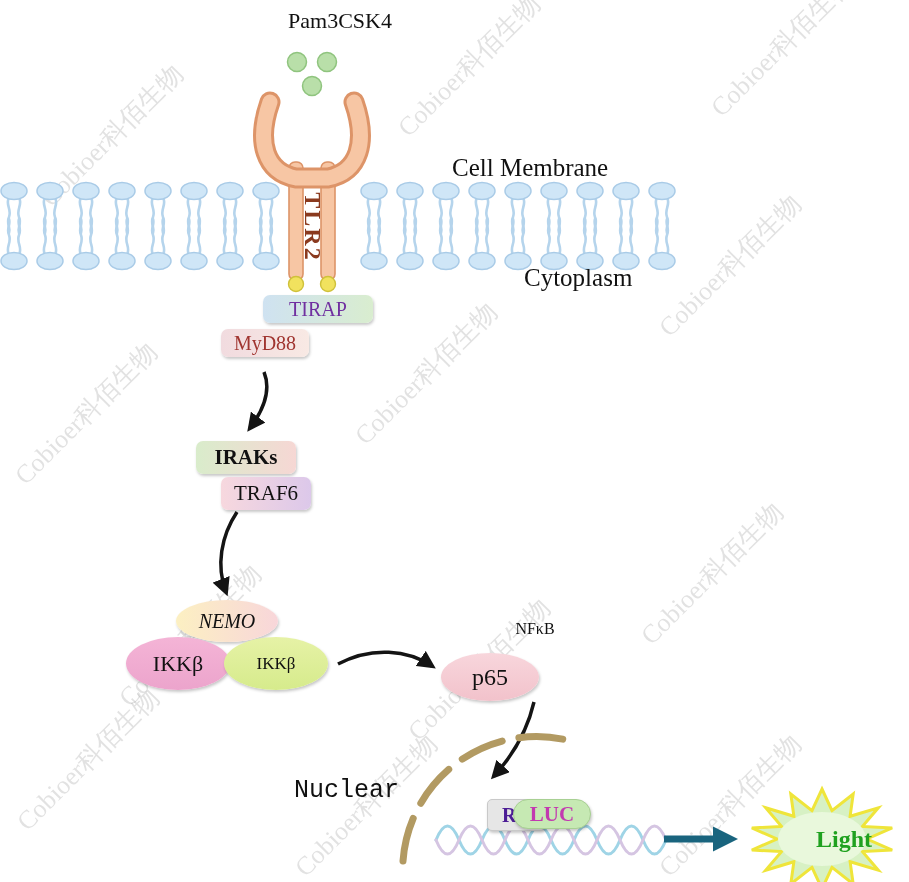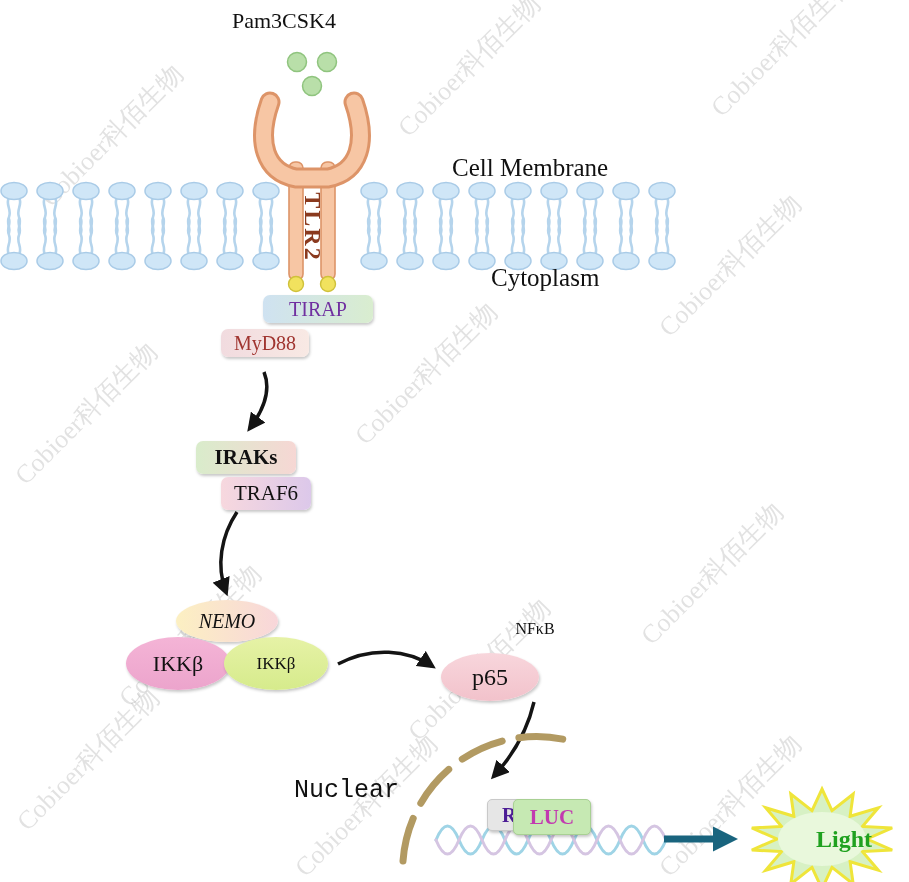--- a/index.html
+++ b/index.html
@@ -14,7 +14,7 @@
     transform:rotate(-45deg); white-space:nowrap; pointer-events:none; z-index:1;
   }
   .label { position:absolute; z-index:3; white-space:nowrap; }
-  .lbl-pam    { left:232px; top:8px;   width:160px; text-align:left; font-size:22px; }
+  .lbl-pam    { left:232px; top:8px;   width:160px; text-align:right; font-size:22px; }
   .lbl-cellmem{ left:452px; top:154px; font-size:25px; }
   .lbl-cyto   { left:491px; top:264px; font-size:25px; }
   .lbl-tlr2   { left:264px; top:213px; width:96px; height:28px; transform:rotate(90deg);

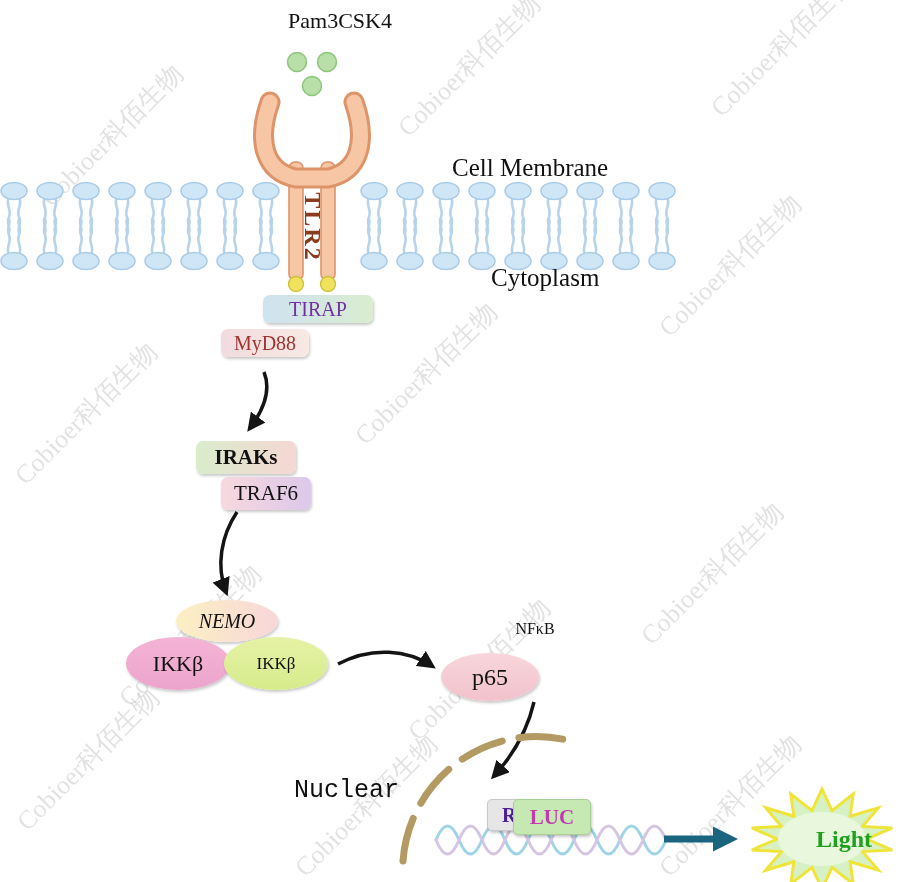--- a/index.html
+++ b/index.html
@@ -16,7 +16,7 @@
   .label { position:absolute; z-index:3; white-space:nowrap; }
   .lbl-pam    { left:232px; top:8px;   width:160px; text-align:right; font-size:22px; }
   .lbl-cellmem{ left:452px; top:154px; font-size:25px; }
-  .lbl-cyto   { left:491px; top:264px; font-size:25px; }
+  .lbl-cyto   { left:524px; top:264px; font-size:25px; }
   .lbl-tlr2   { left:264px; top:213px; width:96px; height:28px; transform:rotate(90deg);
                 color:#8a3a1f; font-weight:bold; font-size:24px; letter-spacing:2px; text-align:center; }
   .lbl-nfkb   { left:480px; top:620px; width:110px; text-align:center; font-size:16px; }

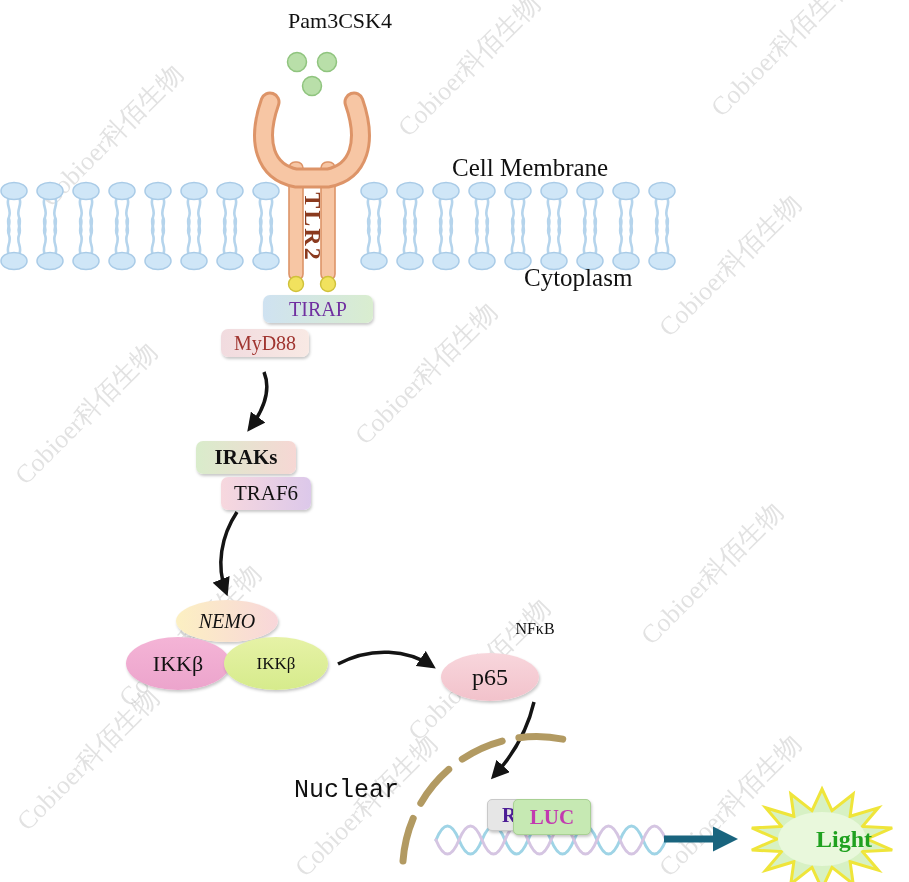--- a/index.html
+++ b/index.html
@@ -39,7 +39,7 @@
   .ell-p65   { left:441px; top:653px; width:98px;  height:48px; background:linear-gradient(180deg,#f8d6dc,#f2c2cb); font-size:24px; }
   .ell-p50   { left:523px; top:653px; width:100px; height:48px; background:linear-gradient(90deg,#cfe9dd,#e9dae4); font-size:20px; }
   .box-re  { left:452px; top:799px; width:58px; height:32px; background:#e6e6e6; color:#4c1d95; font-weight:bold; font-size:20px; border:1px solid #c9c9c9; border-radius:5px;margin-left:35px; }
-  .box-luc { left:513px; top:799px; width:78px; height:36px; background:#c6e9b3; color:#c23ab0; font-weight:bold; font-size:21px; border:1px solid #a8d093; border-radius:5px; }
+  .box-luc { left:513px; top:799px; width:78px; height:30px; background:#c6e9b3; color:#c23ab0; font-weight:bold; font-size:21px; border:1px solid #a8d093; border-radius:16px; }
   .tail { stroke:#b5d4ec; stroke-width:2.6; fill:none; stroke-linecap:round; }
   .head { fill:#cfe6f7; stroke:#a9cbe7; stroke-width:1.5; }
   .arrow { stroke:#141414; stroke-width:3.5; fill:none; }

